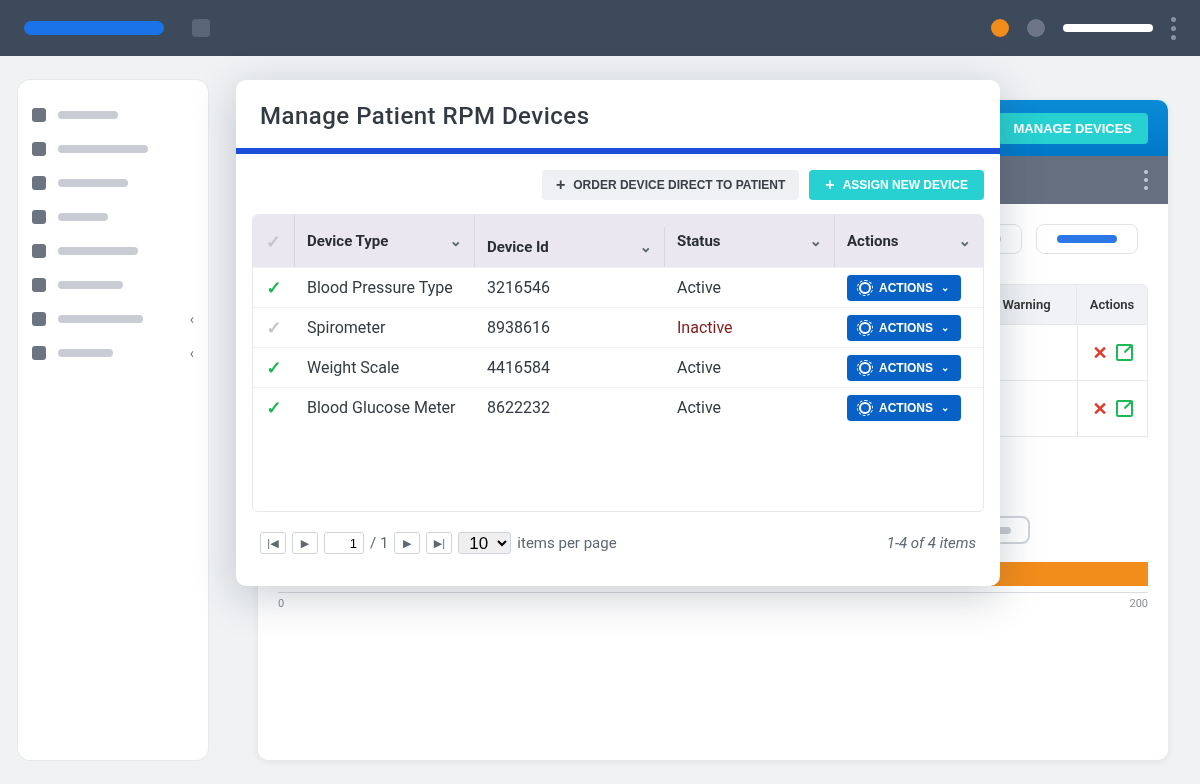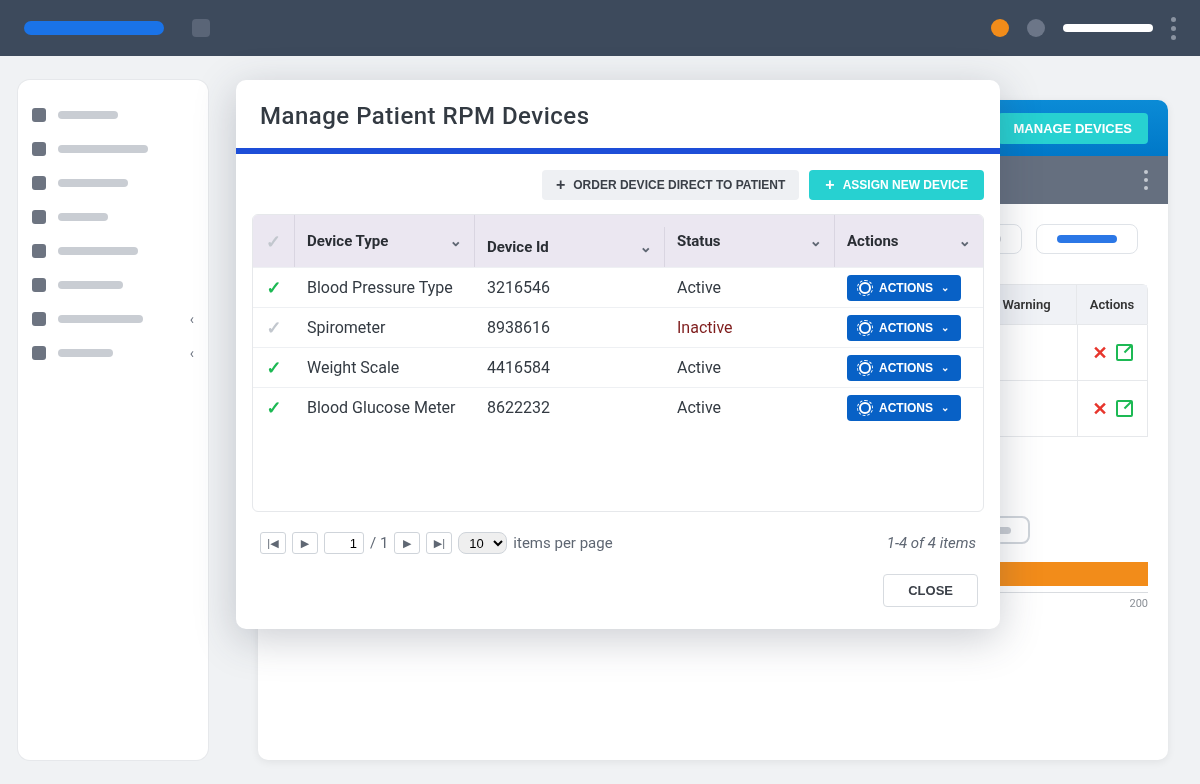--- a/index.html
+++ b/index.html
@@ -271,7 +271,7 @@
   .pg-input{
     width:40px;height:22px;border:1px solid #cfd4da;border-radius:3px;text-align:right;padding:0 6px;font-size:13px;
   }
-  .pg-sel{height:22px;border:1px solid #cfd4da;border-radius:8px;font-size:13px;padding:0 6px;}
+  .pg-sel{height:22px;border:1px solid #cfd4da;border-radius:3px;font-size:17px;padding:0 6px;}
   .pager .right{margin-left:auto;font-style:italic;}
 
   .modal-footer{

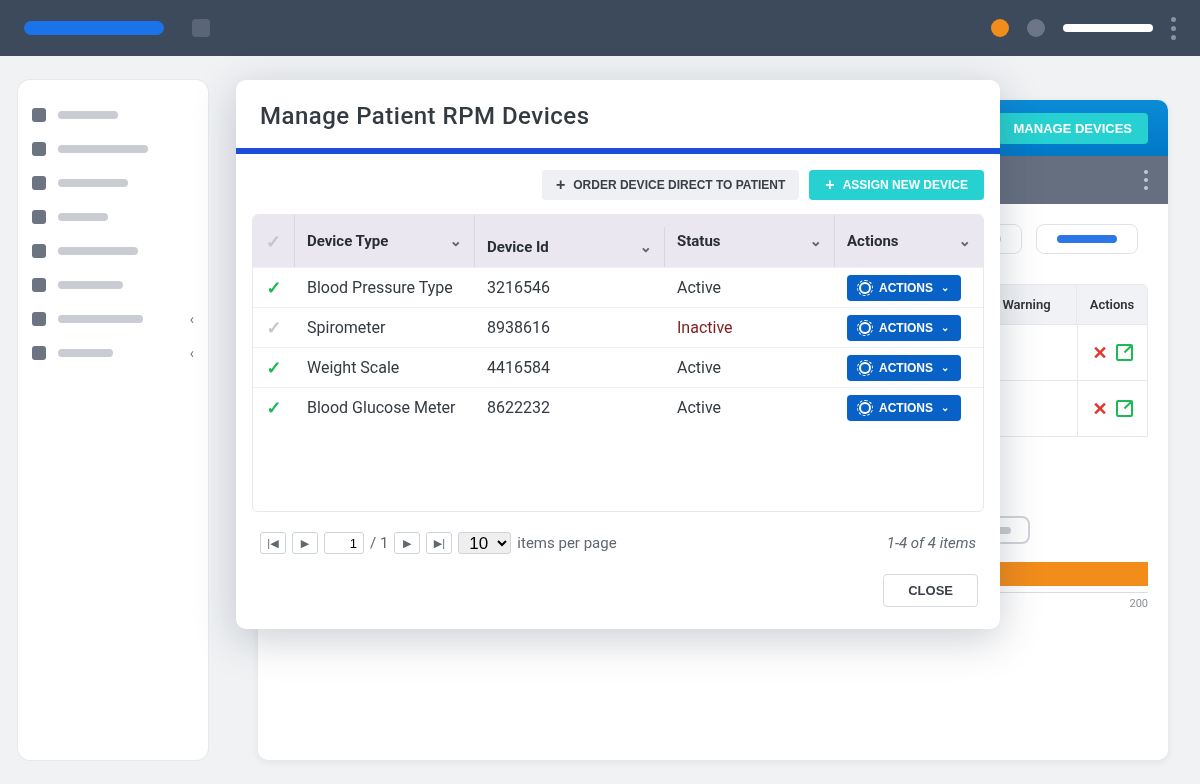--- a/index.html
+++ b/index.html
@@ -534,9 +534,6 @@
     <span class="right">1-4 of 4 items</span>
   </div>
 
-  <div class="modal-footer">
-    <button class="btn-close">CLOSE</button>
-  </div>
 </div>
 
 </body></html>

